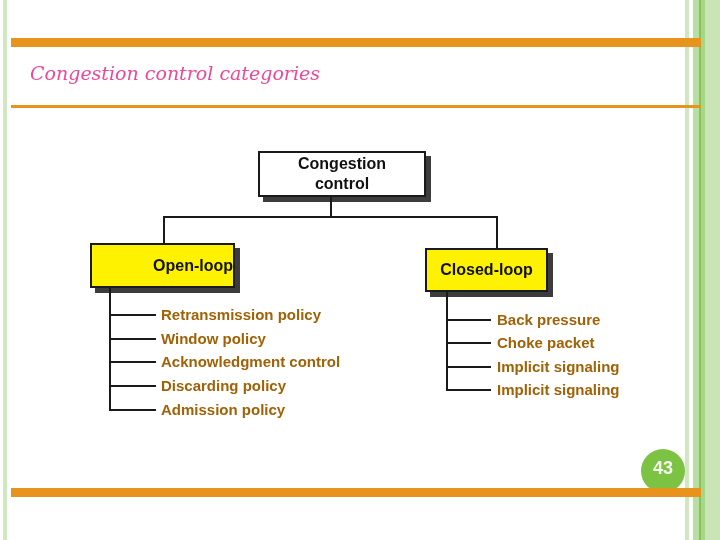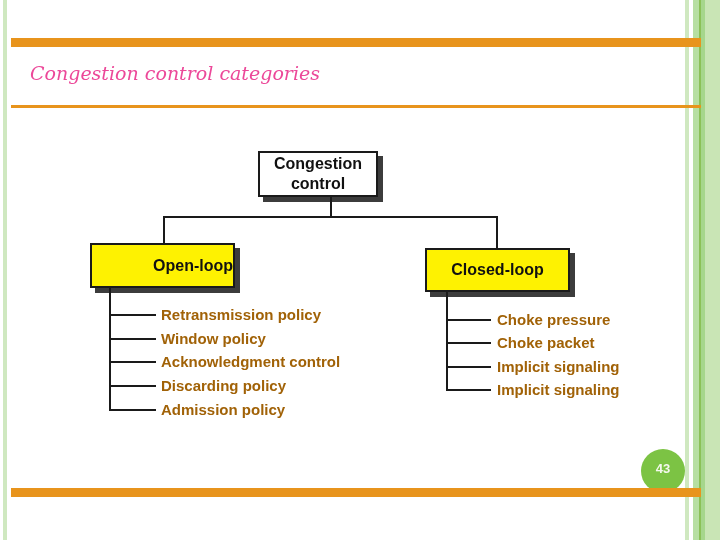--- a/index.html
+++ b/index.html
@@ -59,7 +59,7 @@
     box-sizing: border-box;
     z-index: 1;
   }
-  .node-root   { left: 258px; top: 151px; width: 120px; height: 46px; background: #ffffff; line-height: 1.25; }
+  .node-root   { left: 258px; top: 151px; width: 168px; height: 46px; background: #ffffff; line-height: 1.25; }
   .node-root span { display: inline-block; max-width: 100px; }
   .node-open   { left: 90px;  top: 243px; width: 145px; height: 45px; background: #fef201; justify-content: flex-end; }
   .node-closed { left: 425px; top: 248px; width: 145px; height: 44px; background: #fef201; }

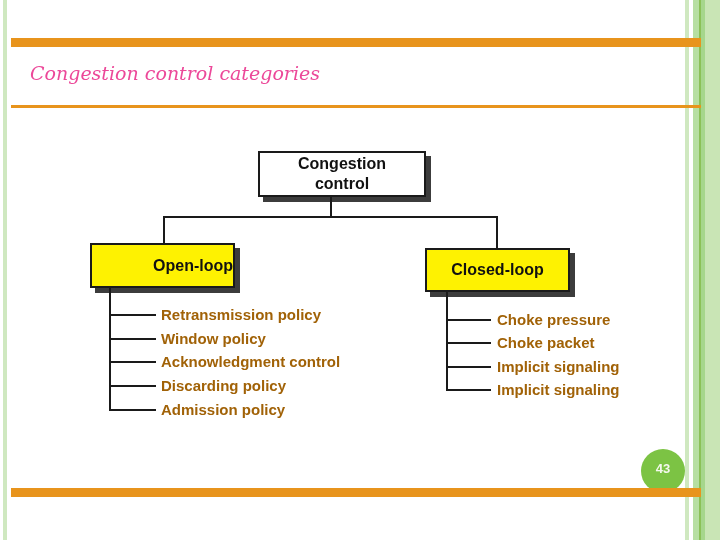--- a/index.html
+++ b/index.html
@@ -62,7 +62,7 @@
   .node-root   { left: 258px; top: 151px; width: 168px; height: 46px; background: #ffffff; line-height: 1.25; }
   .node-root span { display: inline-block; max-width: 100px; }
   .node-open   { left: 90px;  top: 243px; width: 145px; height: 45px; background: #fef201; justify-content: flex-end; }
-  .node-closed { left: 425px; top: 248px; width: 145px; height: 44px; background: #fef201; }
+  .node-closed { left: 425px; top: 248px; width: 123px; height: 44px; background: #fef201; }
 
   
   .v-root   { left: 330px; top: 197px; width: 2px; height: 21px; }

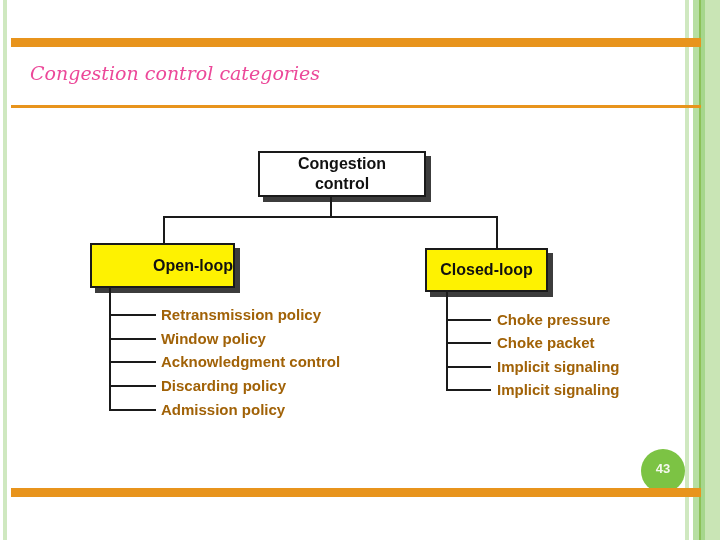--- a/index.html
+++ b/index.html
@@ -134,7 +134,7 @@
   <div class="line tick tick-r" style="top:342px"></div>
   <div class="line tick tick-r" style="top:366px"></div>
   <div class="line tick tick-r" style="top:389px"></div>
-  <div class="leaf-label leaf-r" style="top:310px">Choke pressure</div>
+  <div class="leaf-label leaf-r" style="top:310px">Back pressure</div>
   <div class="leaf-label leaf-r" style="top:333px">Choke packet</div>
   <div class="leaf-label leaf-r" style="top:357px">Implicit signaling</div>
   <div class="leaf-label leaf-r" style="top:380px">Implicit signaling</div>

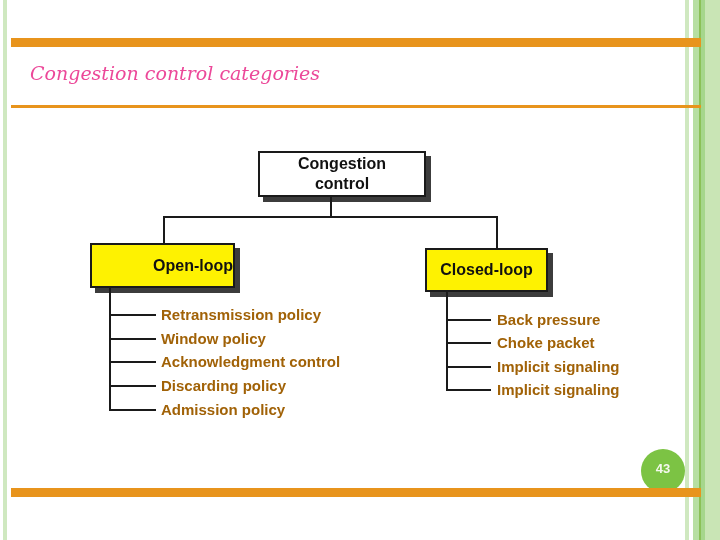--- a/index.html
+++ b/index.html
@@ -44,7 +44,7 @@
     z-index: 1;
     display: flex; align-items: center; justify-content: center;
     padding-bottom: 5px; box-sizing: border-box;
-    color: #f4f8ee; font-size: 13px; font-weight: bold;
+    color: #f4f8ee; font-size: 18px; font-weight: bold;
   }
 
   

